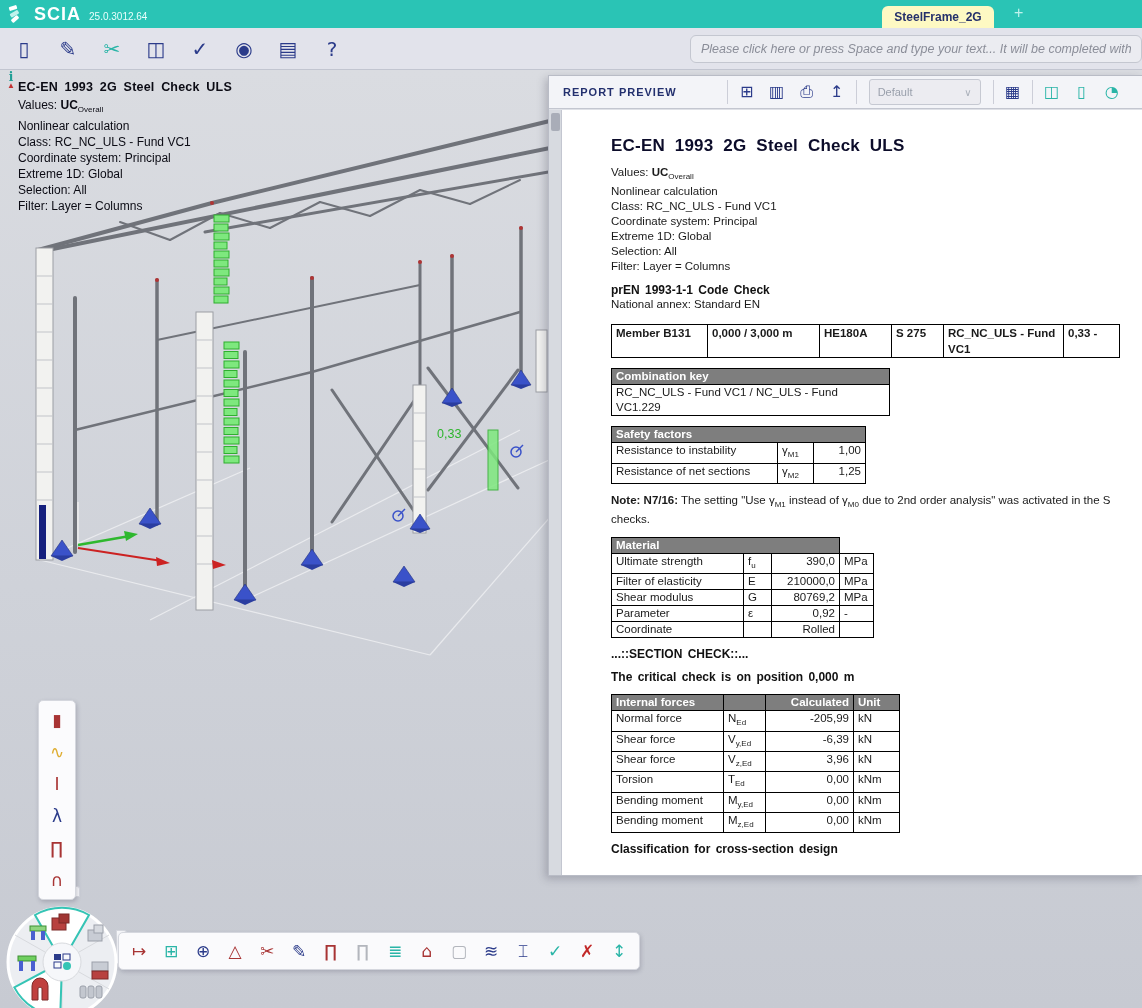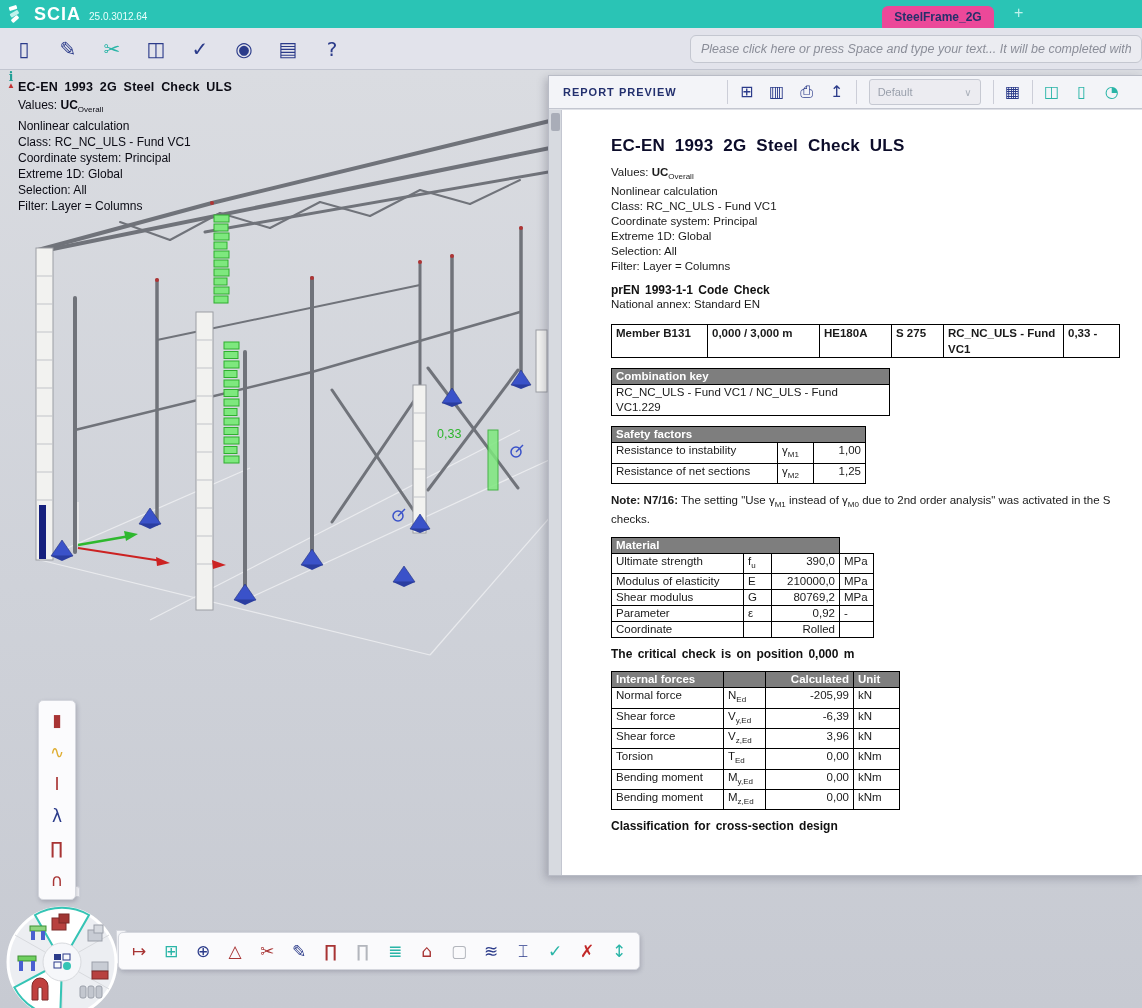--- a/index.html
+++ b/index.html
@@ -12,7 +12,7 @@
   .logo-mark { position:absolute; left:8px; top:4px; width:20px; height:20px; }
   .brand { color:#fff; font-weight:bold; font-size:18px; letter-spacing:1px; }
   .version { color:#e8fffc; font-size:10px; }
-  .proj-tab { position:absolute; left:882px; top:6px; width:112px; height:22px; background:#ec4899; border-radius:6px 6px 0 0; color:#25306b; font-weight:bold; font-size:12px; display:flex; align-items:center; justify-content:center; }
+  .proj-tab { position:absolute; left:882px; top:6px; width:112px; height:22px; background:#fef9c3; border-radius:6px 6px 0 0; color:#25306b; font-weight:bold; font-size:12px; display:flex; align-items:center; justify-content:center; }
   .new-tab { position:absolute; left:1014px; top:4px; color:#bff2ec; font-size:16px; background:none; border:none; cursor:pointer; }
 
   

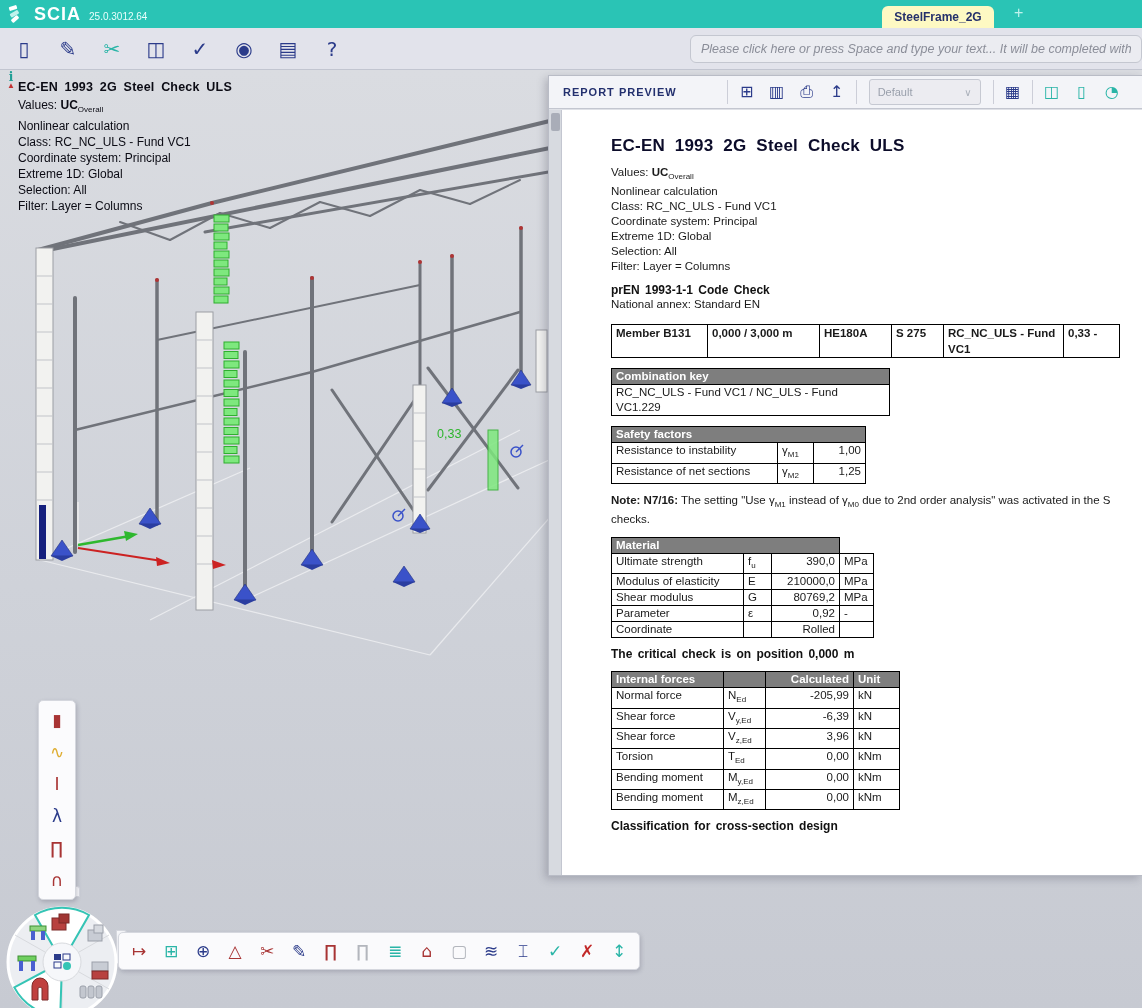--- a/index.html
+++ b/index.html
@@ -477,7 +477,7 @@
                 <td>MPa</td>
               </tr>
               <tr>
-                <td>Modulus of elasticity</td>
+                <td>Filter of elasticity</td>
                 <td>E</td>
                 <td>210000,0</td>
                 <td>MPa</td>

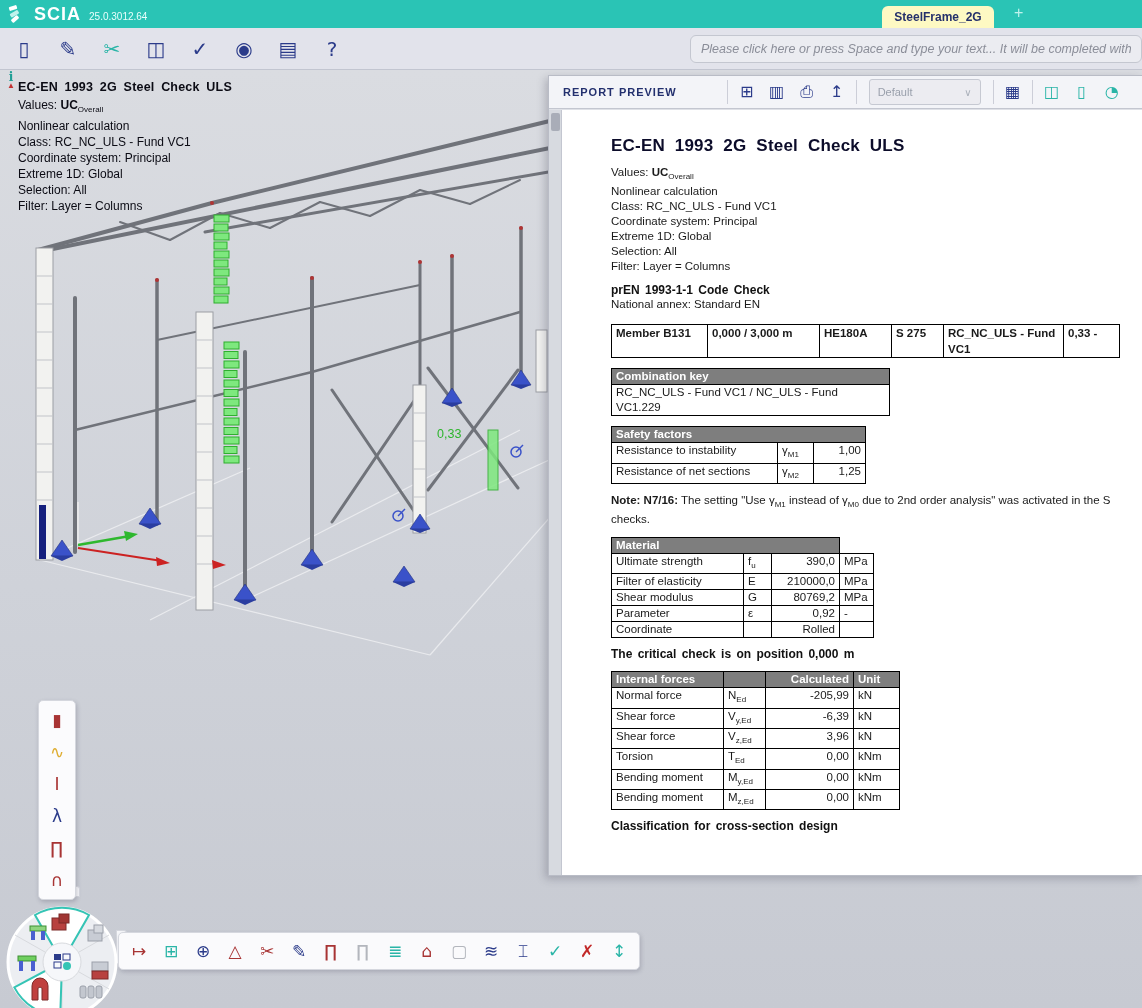--- a/index.html
+++ b/index.html
@@ -503,6 +503,7 @@
             </tbody>
         </table>
 
+        <div class="doc-h2">...::SECTION CHECK::...</div>
         <div class="doc-h2">The critical check is on position 0,000 m</div>
 
         <table class="rpt if-tbl">

